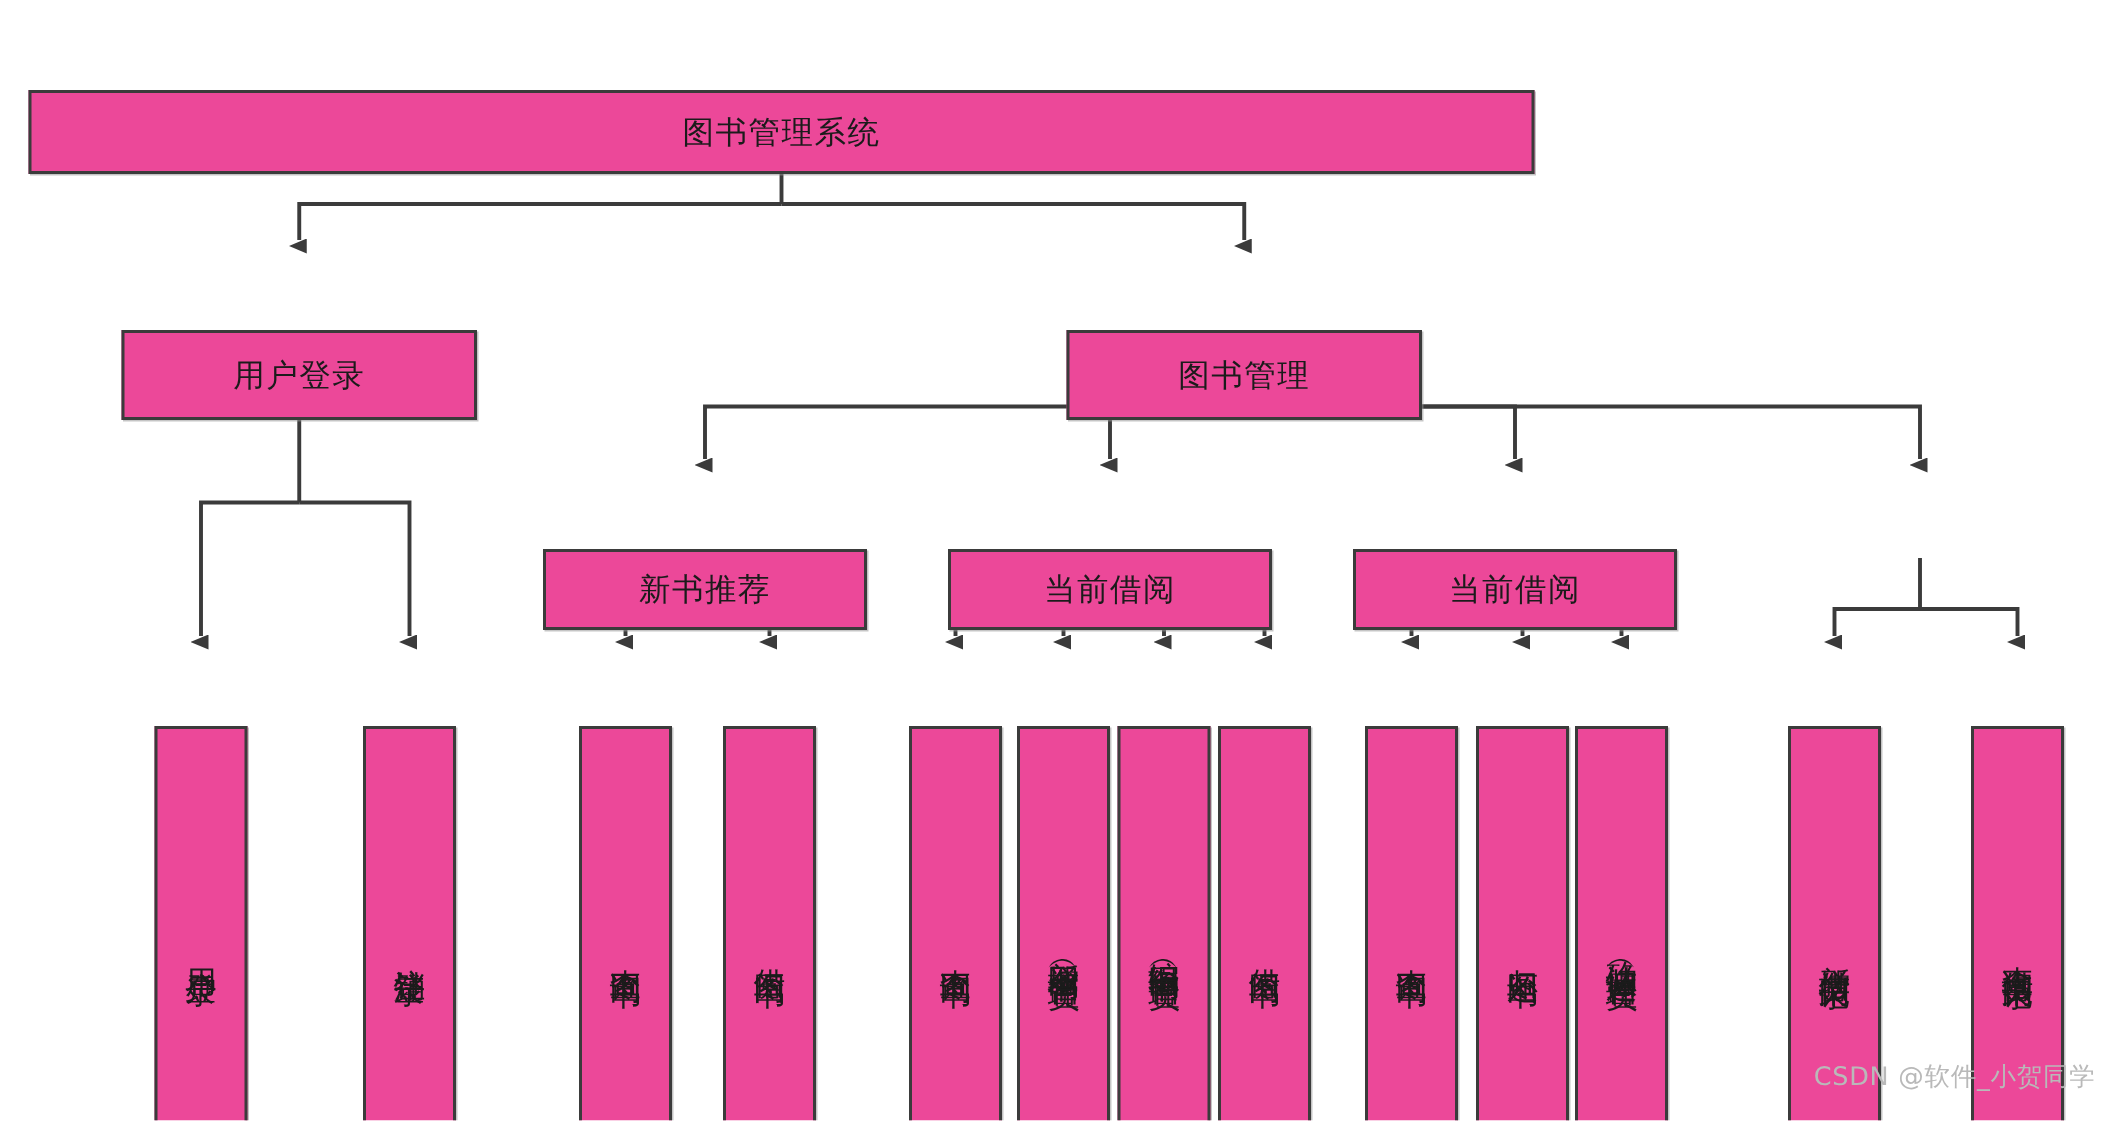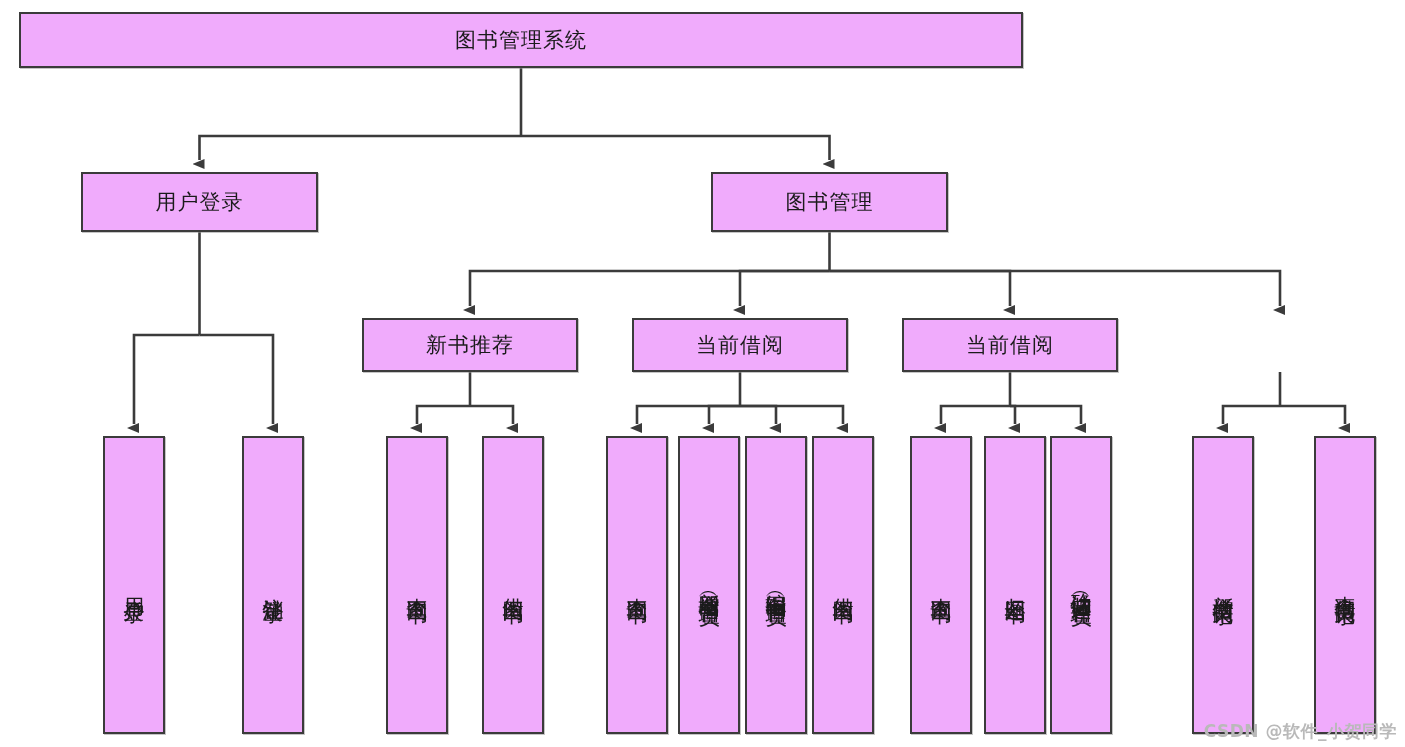--- a/index.html
+++ b/index.html
@@ -29,7 +29,7 @@
   .node {
     position: absolute;
     box-sizing: border-box;
-    background: #f0abfc;
+    background: #ec4899;
     border: 2px solid #3b3b3b;
     box-shadow: 1px 1px 0 rgba(150,150,150,0.55);
     display: flex;
@@ -37,6 +37,7 @@
     justify-content: center;
     color: #1b1b1b;
     line-height: 1.15;
+    margin-top: 48px;
   }
   .node.horiz {
     font-size: 21px;

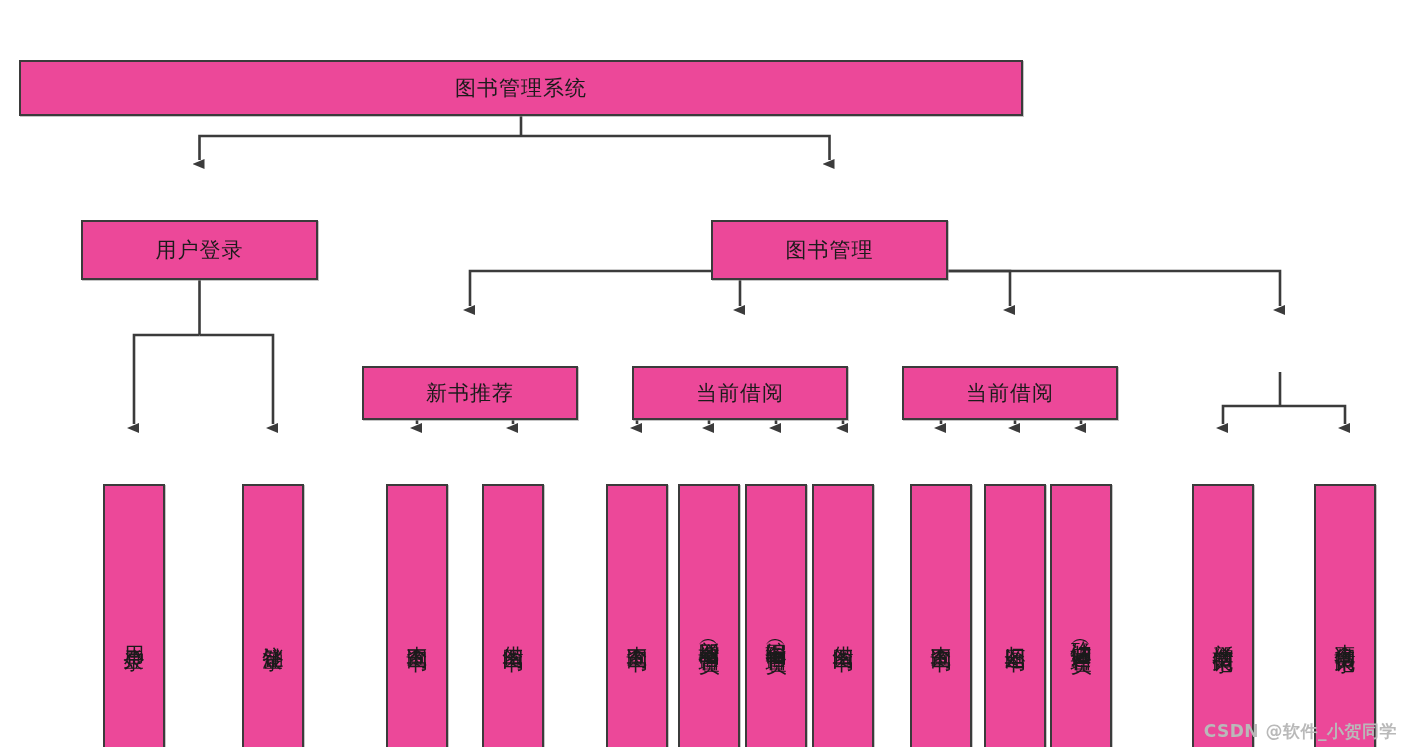--- a/index.html
+++ b/index.html
@@ -59,13 +59,12 @@
   .watermark {
     position: absolute;
     right: 8px;
-    bottom: 4px;
+    bottom: 18px;
     font-size: 17px;
     color: #b9b9b9;
     letter-spacing: 0.5px;
     white-space: nowrap;
     font-family: "DejaVu Sans", "Liberation Sans", sans-serif;
-    font-weight: bold;
   }
 </style>
 </head>

